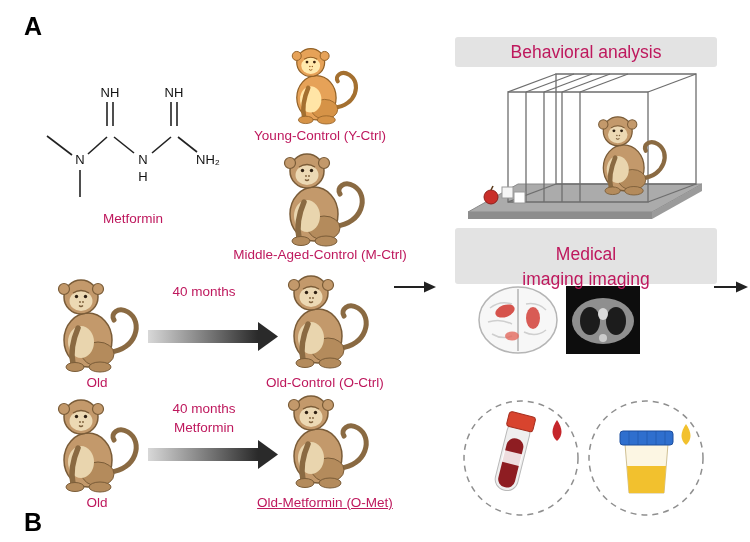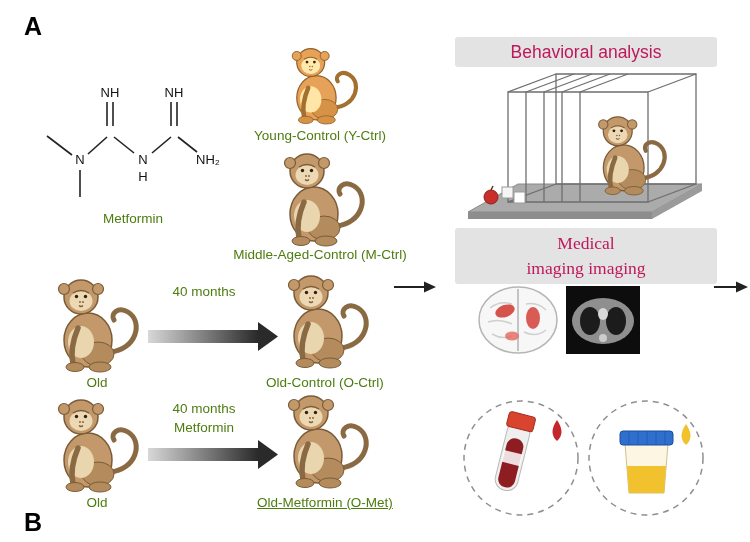--- a/index.html
+++ b/index.html
@@ -10,7 +10,7 @@
   }
   .art { position:absolute; left:0; top:0; }
   .lbl {
-    position:absolute; font-size:13.5px; color:#4d7c0f;
+    position:absolute; font-size:13.5px; color:#be185d;
     text-align:center; line-height:18px;
   }
   .panel-letter {

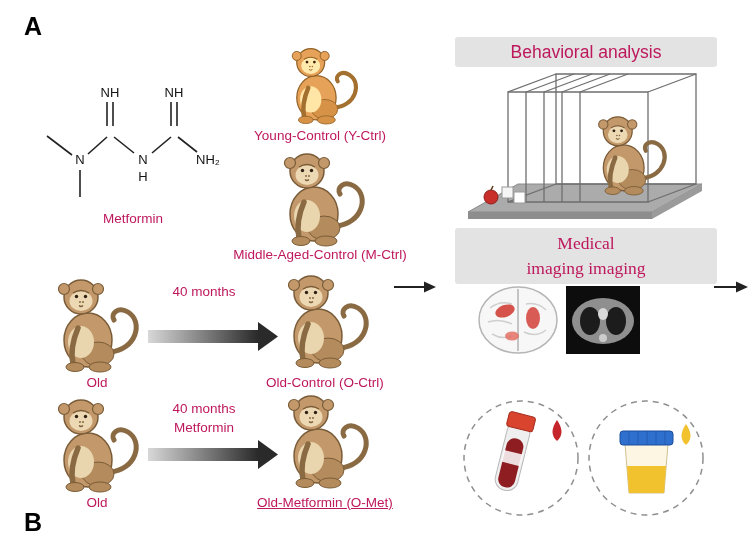--- a/index.html
+++ b/index.html
@@ -21,7 +21,7 @@
     text-align:center; font-size:17.5px; border-radius:3px;
   }
   .hdr-one { line-height:30px; }
-  .hdr-two { line-height:25px; padding-top:3px;font-family:Liberation Serif, serif; }
+  .hdr-two { line-height:25px; padding-top:14px; }
   .treat div { line-height:19px; }
 </style>
 </head>

